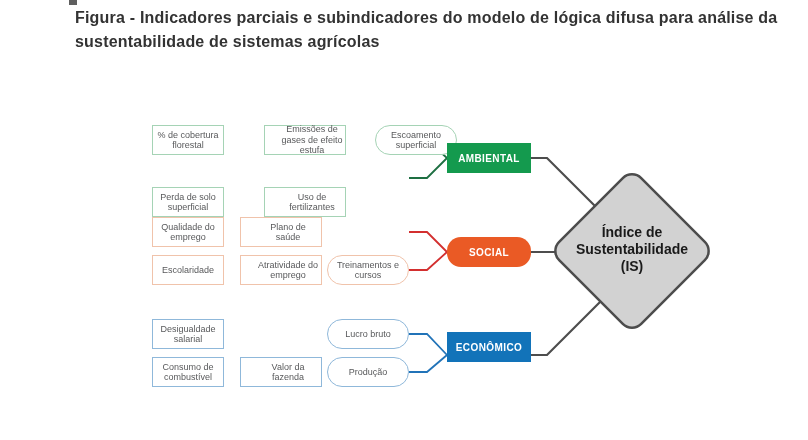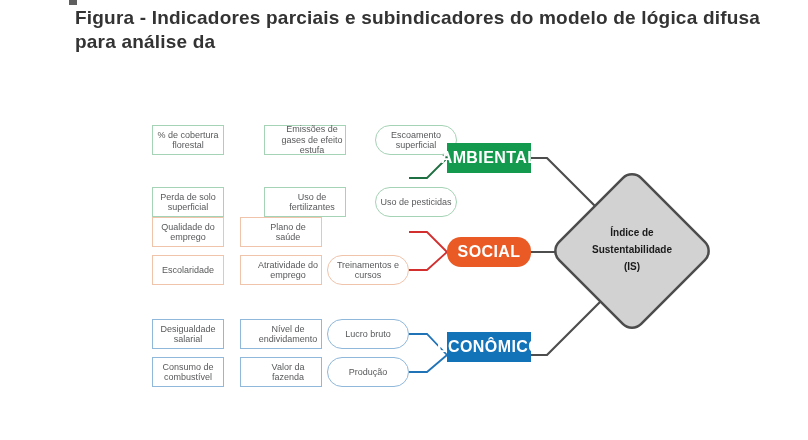--- a/index.html
+++ b/index.html
@@ -10,7 +10,7 @@
   .artifact{position:absolute;left:69px;top:0;width:8px;height:5px;background:#5f5f5f;}
   .title{
     position:absolute;left:75px;top:6px;width:710px;
-    font-size:19px;font-weight:bold;color:#333333;line-height:24px;letter-spacing:0.2px;
+    font-size:16px;font-weight:bold;color:#333333;line-height:24px;letter-spacing:0.2px;
   }
   .connectors{position:absolute;left:0;top:0;z-index:1;}
   .connectors polyline{fill:none;stroke-width:1.8px;}

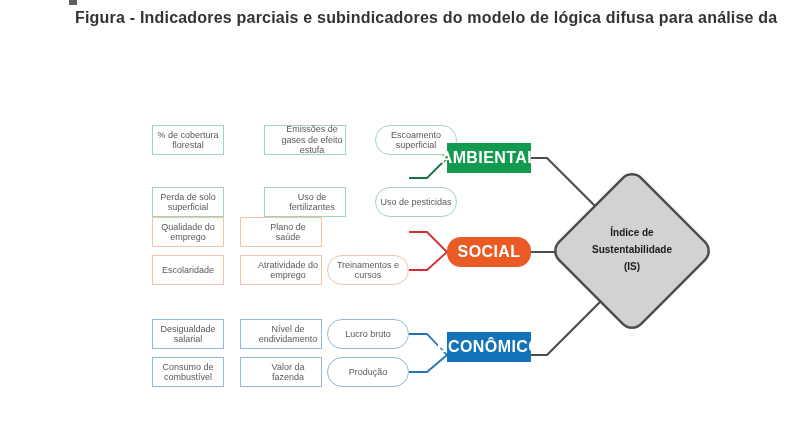--- a/index.html
+++ b/index.html
@@ -53,6 +53,7 @@
 
   <div class="title">
     <div>Figura - Indicadores parciais e subindicadores do modelo de lógica difusa para análise da</div>
+    <div>sustentabilidade de sistemas agrícolas</div>
   </div>
 
   <svg class="connectors" width="808" height="440" viewBox="0 0 808 440" aria-hidden="true">

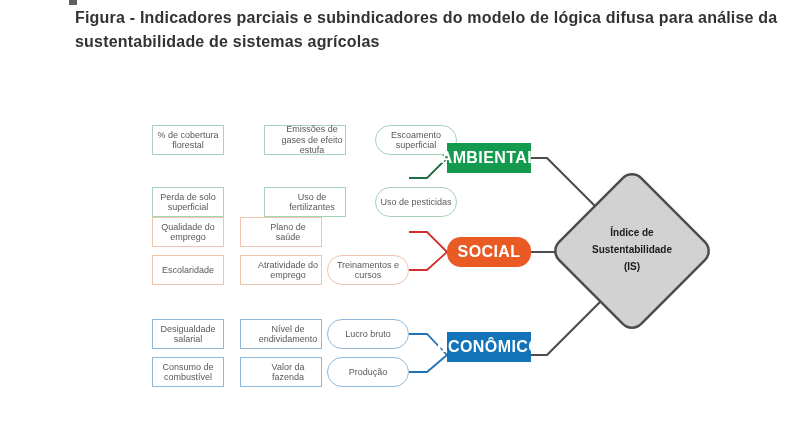--- a/index.html
+++ b/index.html
@@ -34,7 +34,7 @@
   .glabel{
     position:absolute;left:447px;width:84px;height:30px;box-sizing:border-box;z-index:2;
     display:flex;align-items:center;justify-content:center;
-    color:#ffffff;font-size:16px;font-weight:bold;letter-spacing:0.4px;text-align:center;
+    color:#ffffff;font-size:10px;font-weight:bold;letter-spacing:0.4px;text-align:center;
   }
   .label-amb{background:#149a4e;}
   .label-soc{background:#ea5a25;border-radius:14px;}

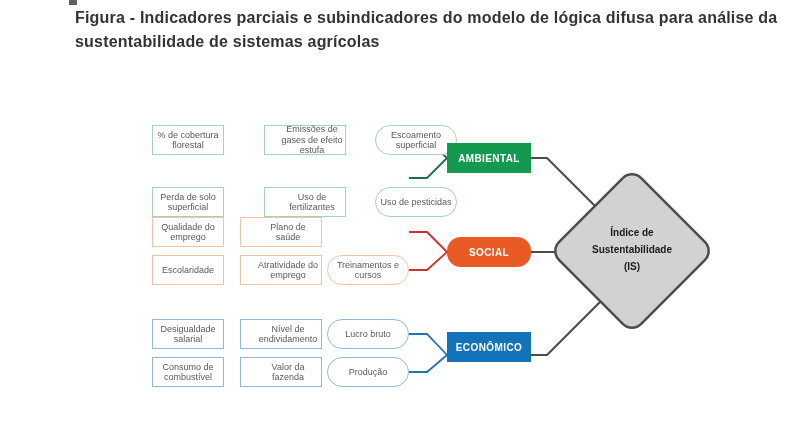--- a/index.html
+++ b/index.html
@@ -90,9 +90,6 @@
     <div class="ibox c2 r2">
         <span>Uso de fertilizantes</span>
       </div>
-    <div class="ibox c3 r2">
-        <span>Uso de pesticidas</span>
-      </div>
   </div>
 
   <div class="group group-soc" style="top:217px;">

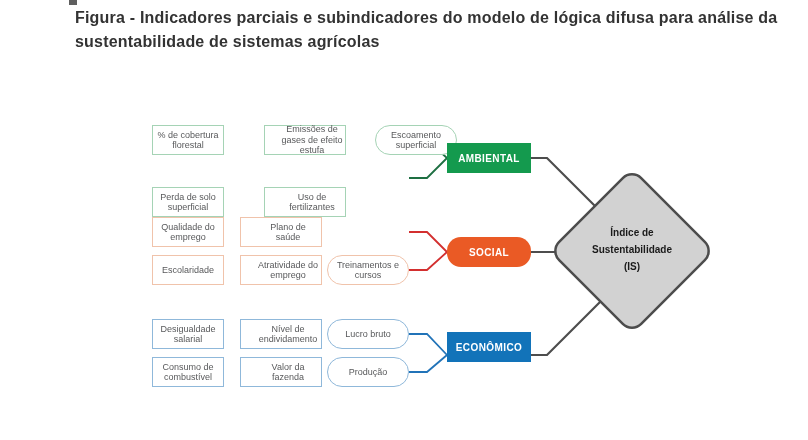--- a/index.html
+++ b/index.html
@@ -41,7 +41,7 @@
   .label-eco{background:#1273b9;}
   .diamond-text{
     position:absolute;left:557px;top:224px;width:150px;z-index:3;
-    text-align:center;font-size:10px;font-weight:bold;color:#1a1a1a;line-height:17px;
+    text-align:center;font-size:14px;font-weight:bold;color:#1a1a1a;line-height:17px;
   }
 </style>
 </head>

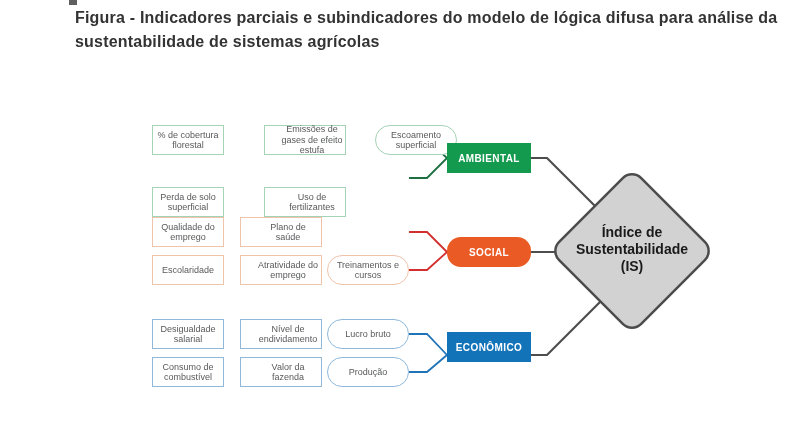--- a/index.html
+++ b/index.html
@@ -114,9 +114,6 @@
     <div class="ibox c1 r1">
         <span>Desigualdade salarial</span>
       </div>
-    <div class="ibox c2 r1">
-        <span>Nível de endividamento</span>
-      </div>
     <div class="ibox c3 r1">
         <span>Lucro bruto</span>
       </div>

